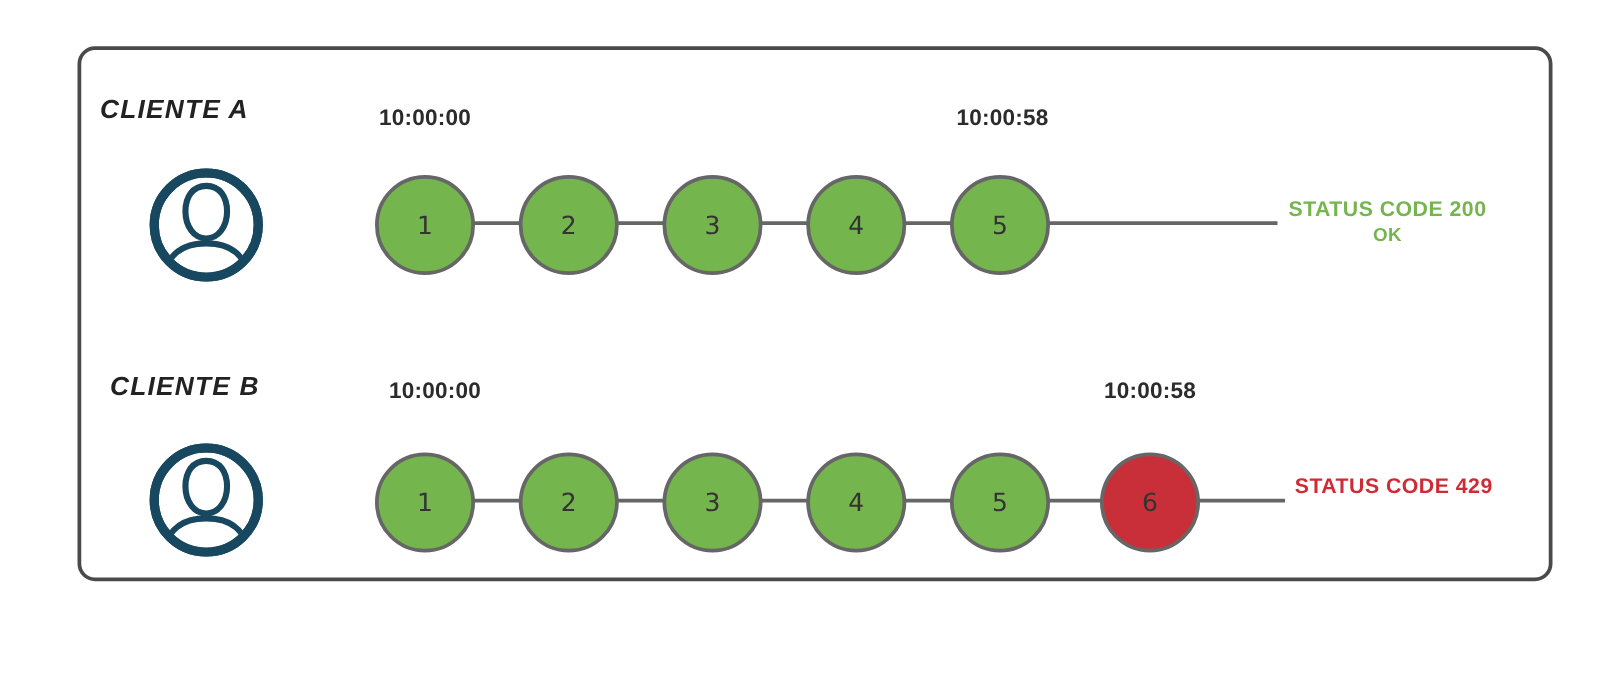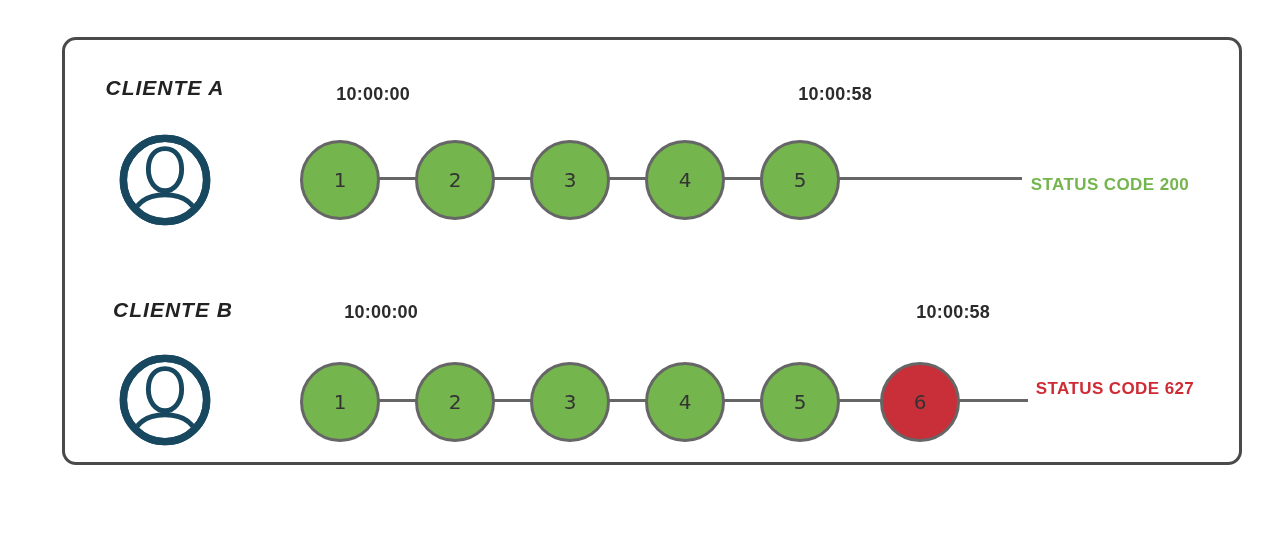--- a/index.html
+++ b/index.html
@@ -15,7 +15,7 @@
     box-sizing:border-box;border:3px solid var(--frame_border);border-radius:14px;background:#fff;
   }
   .client-label{
-    position:absolute;width:170px;text-align:center;
+    position:absolute;width:170px;text-align:left;
     font-size:21px;font-weight:bold;font-style:italic;letter-spacing:1px;
     color:var(--label_text);
   }

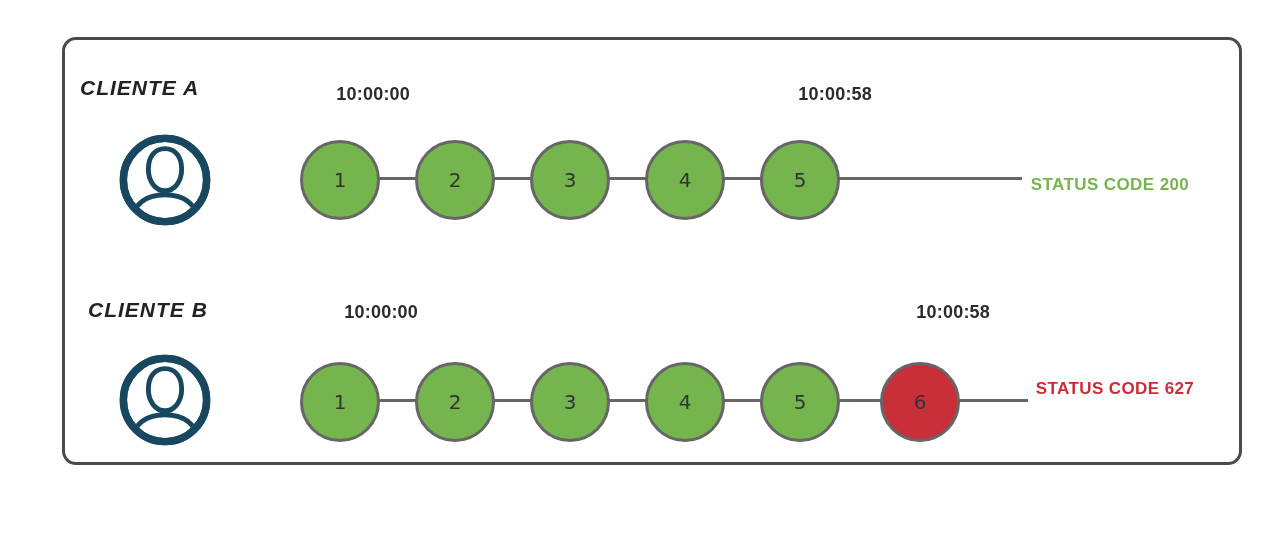--- a/index.html
+++ b/index.html
@@ -20,7 +20,7 @@
     color:var(--label_text);
   }
   .timestamp{
-    position:absolute;width:140px;text-align:right;
+    position:absolute;width:140px;text-align:center;
     font-size:18px;font-weight:bold;color:var(--timestamp_text);letter-spacing:0.2px;
   }
   .timeline{

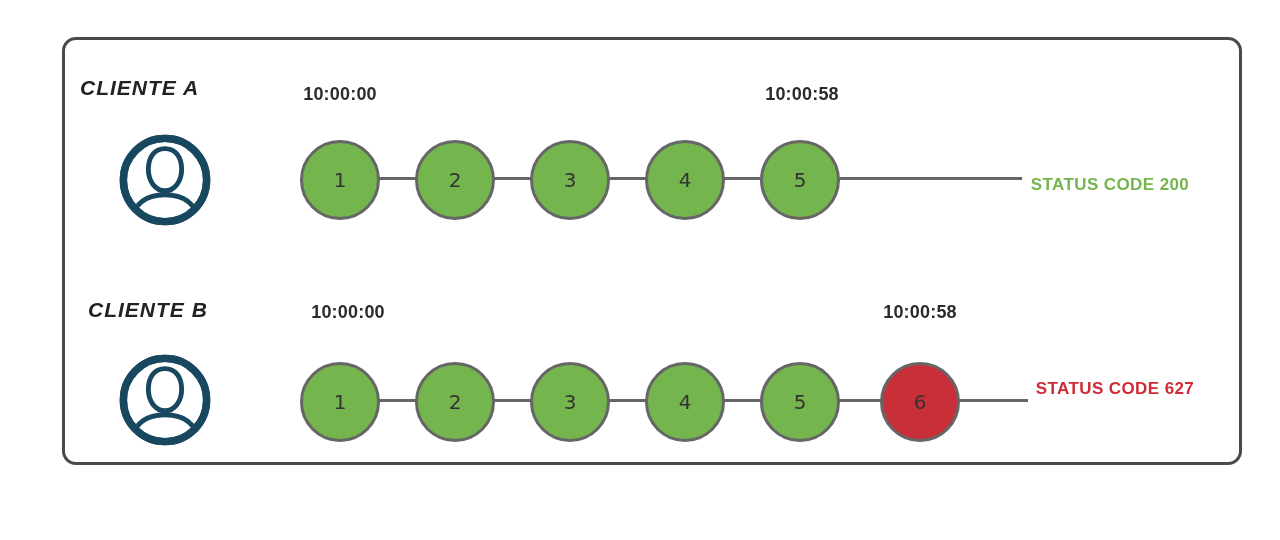--- a/index.html
+++ b/index.html
@@ -78,7 +78,7 @@
 <div class="node ok" style="left:645px;top:140px;">4</div>
 <div class="node ok" style="left:760px;top:140px;">5</div>
 
-<div class="status ok" style="left:1012px;top:174px;width:196px;">
+<div class="status ok" style="left:1012px;top:157px;width:196px;">
   <div class="code-line">STATUS CODE 200</div>
 </div>
 

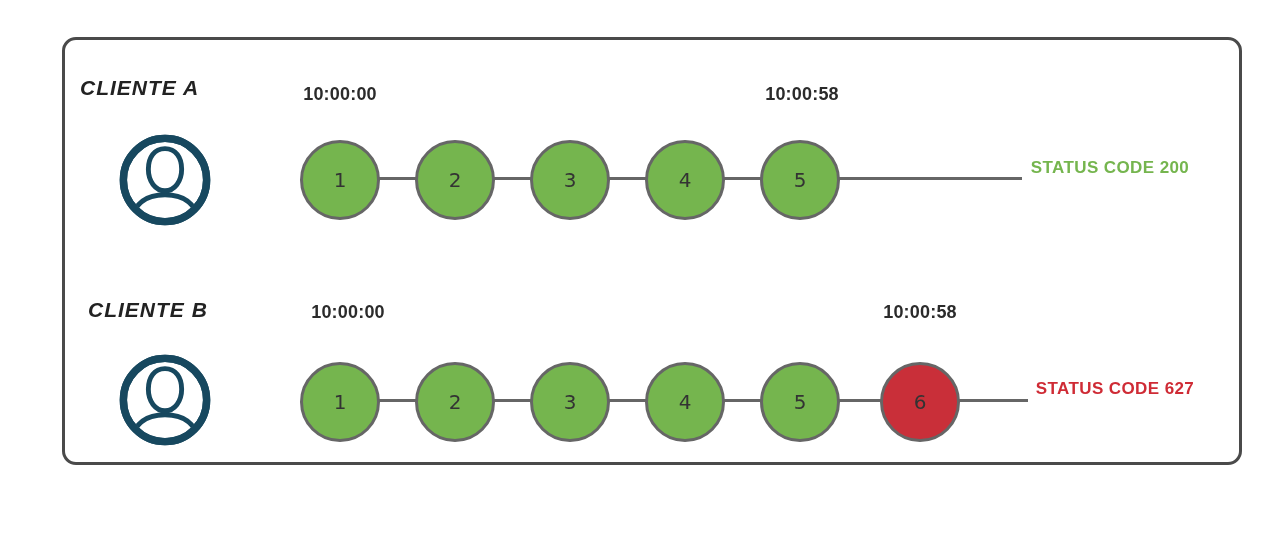--- a/index.html
+++ b/index.html
@@ -80,6 +80,7 @@
 
 <div class="status ok" style="left:1012px;top:157px;width:196px;">
   <div class="code-line">STATUS CODE 200</div>
+  <div class="msg-line">OK</div>
 </div>
 
 <div class="client-label" style="left:88px;top:298px;">CLIENTE B</div>

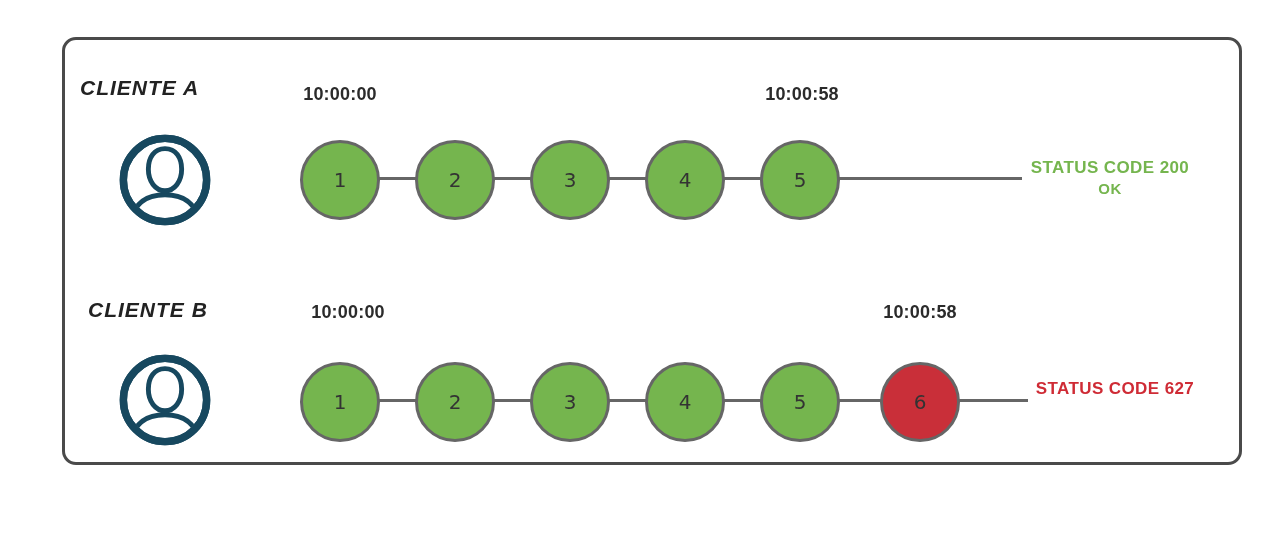--- a/index.html
+++ b/index.html
@@ -114,7 +114,7 @@
 <div class="node error" style="left:880px;top:362px;">6</div>
 
 <div class="status error" style="left:1015px;top:378px;width:200px;">
-  <div class="code-line">STATUS CODE 627</div>
+  <div class="code-line">STATUS CODE 429</div>
 </div>
 
 </body></html>

